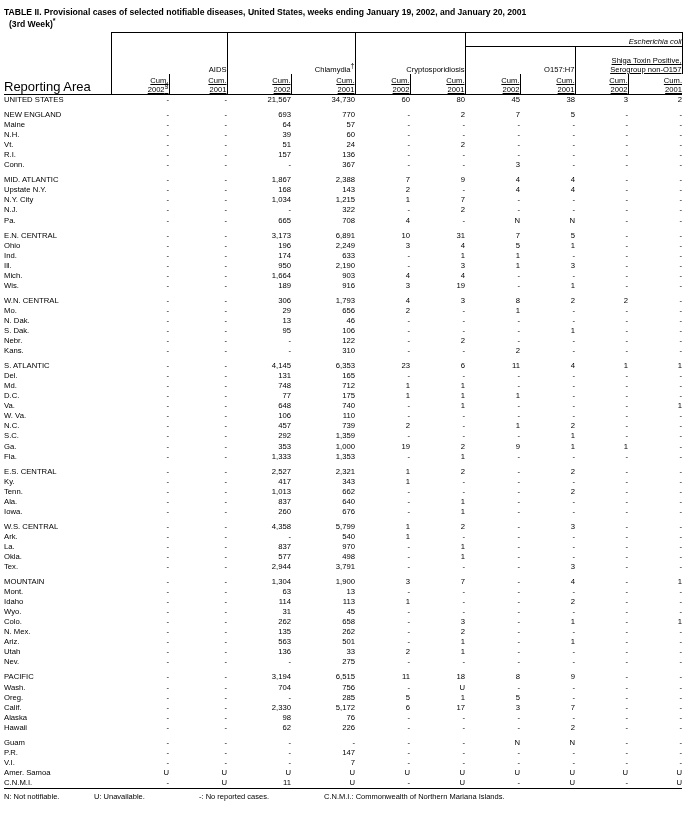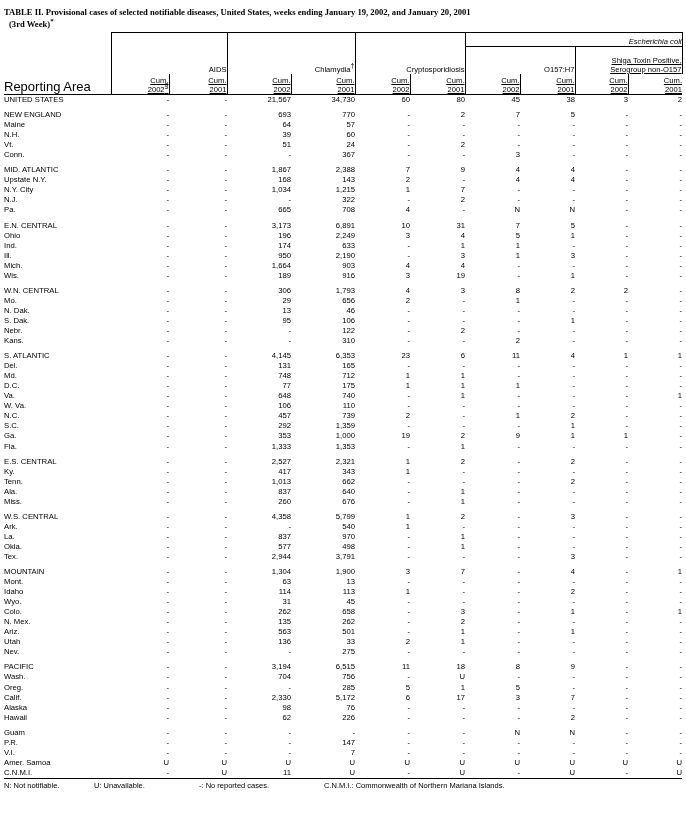--- a/index.html
+++ b/index.html
@@ -28,7 +28,6 @@
     font-size: 8.6px;
     font-weight: bold;
     line-height: 11.5px;
-    font-family: Liberation Serif, serif;
   }
   .title-line2 { padding-left: 5px; }
   .sup { font-size: 7px; vertical-align: super; line-height: 0; }

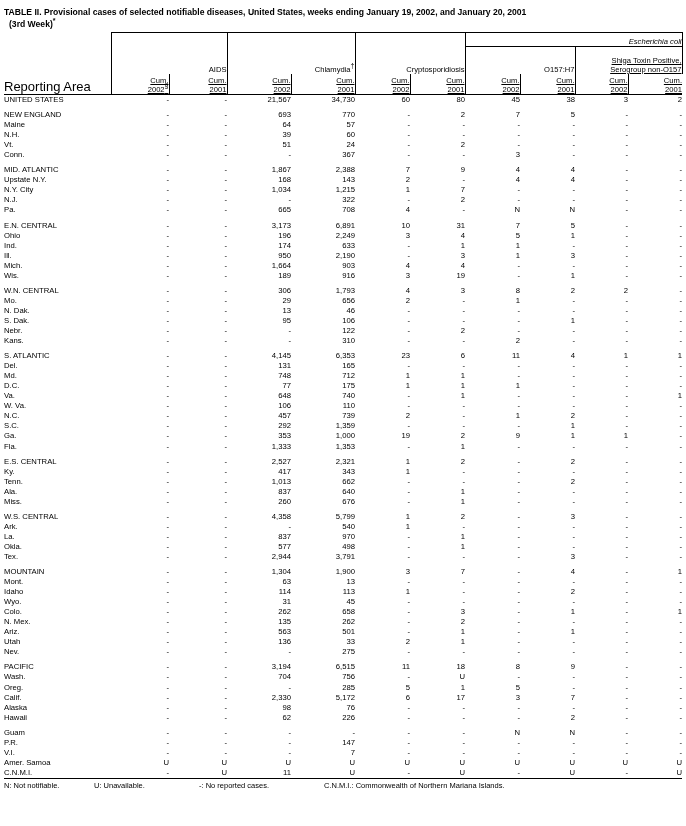--- a/index.html
+++ b/index.html
@@ -248,6 +248,19 @@
           <td class="num">-</td>
         </tr>
         <tr class="data-row">
+          <td class="area">R.I.</td>
+          <td class="num">-</td>
+          <td class="num">-</td>
+          <td class="num">157</td>
+          <td class="num">136</td>
+          <td class="num">-</td>
+          <td class="num">-</td>
+          <td class="num">-</td>
+          <td class="num">-</td>
+          <td class="num">-</td>
+          <td class="num">-</td>
+        </tr>
+        <tr class="data-row">
           <td class="area">Conn.</td>
           <td class="num">-</td>
           <td class="num">-</td>

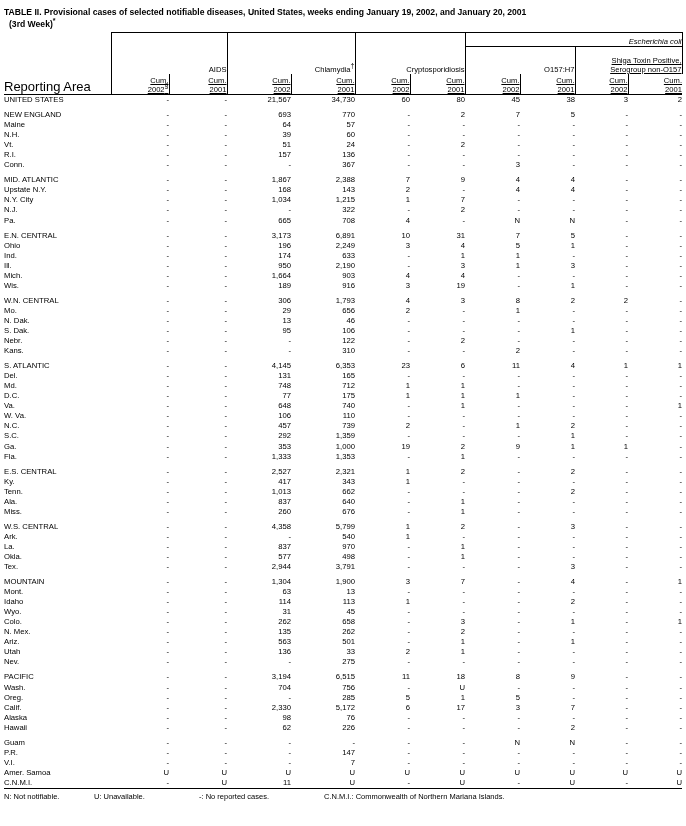--- a/index.html
+++ b/index.html
@@ -692,7 +692,7 @@
           <td class="num">-</td>
         </tr>
         <tr class="data-row">
-          <td class="area">Miss.</td>
+          <td class="area">Iowa.</td>
           <td class="num">-</td>
           <td class="num">-</td>
           <td class="num">260</td>

